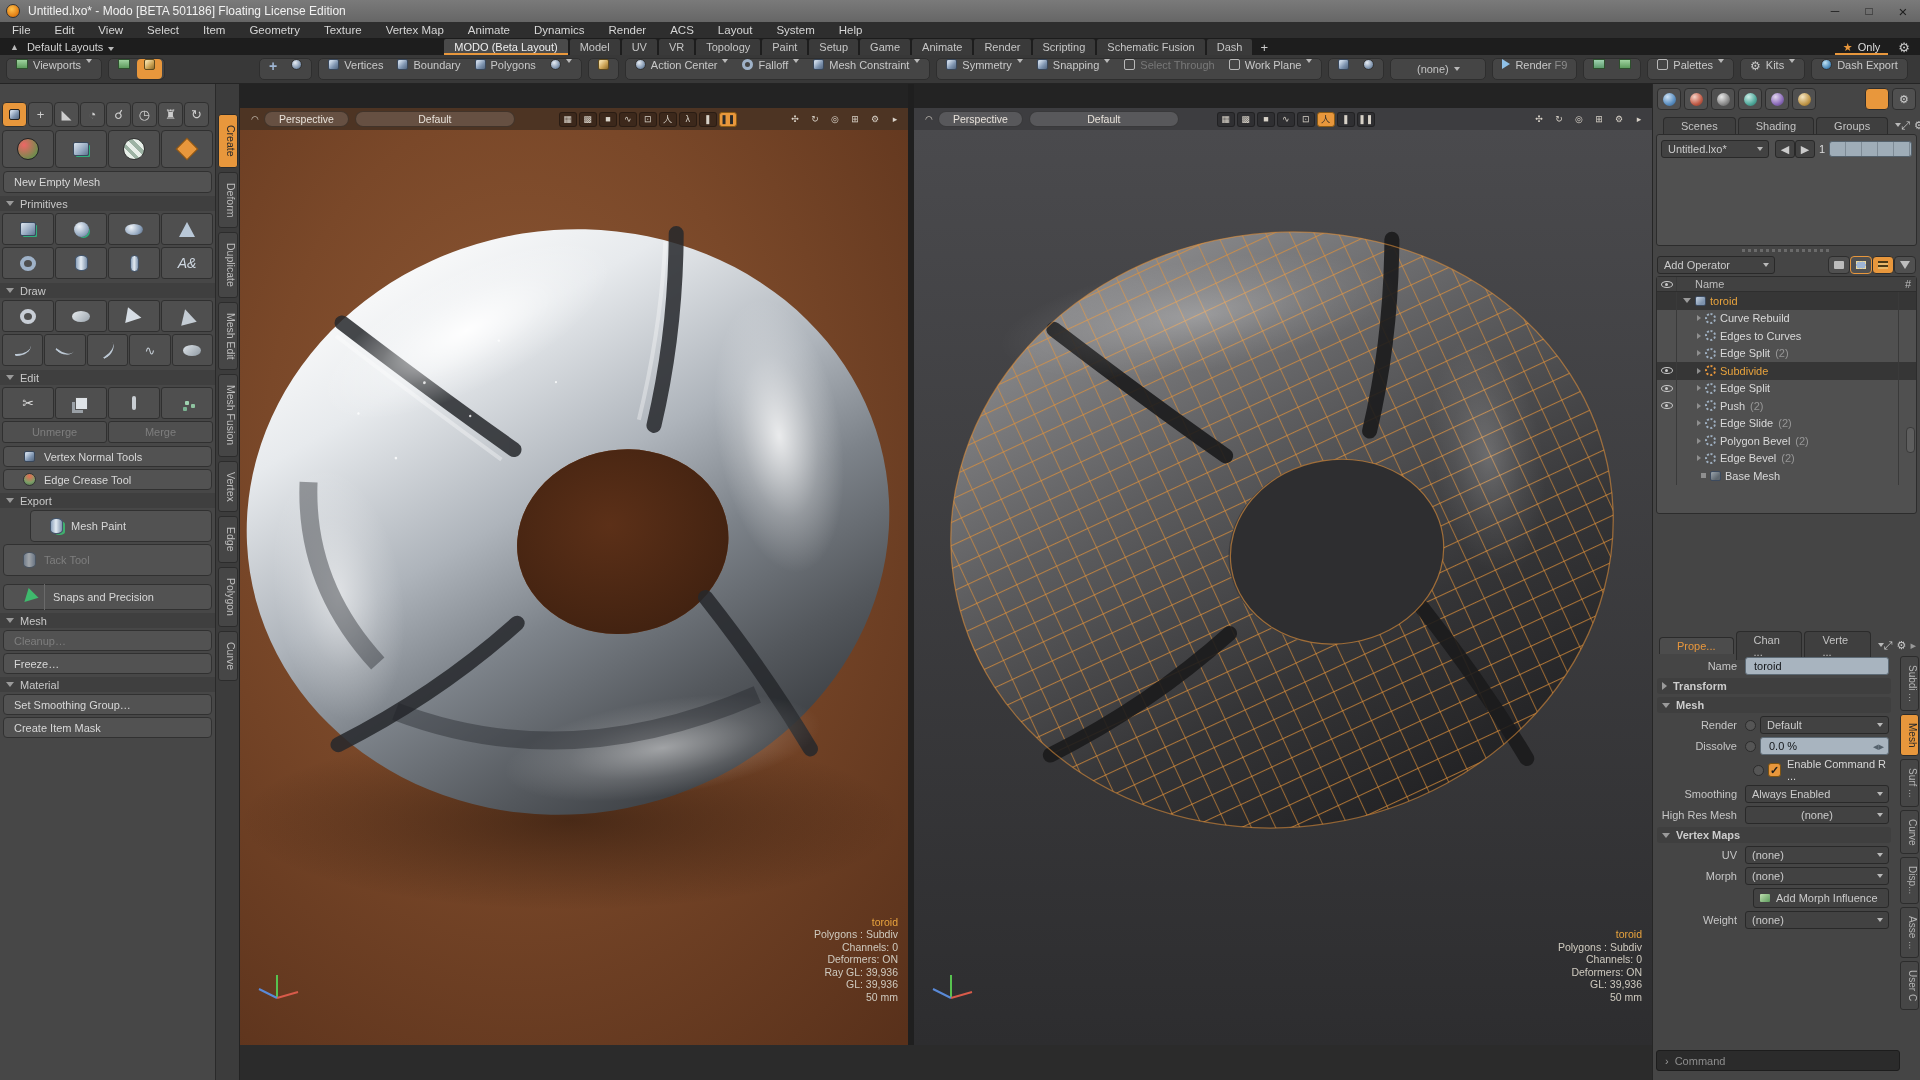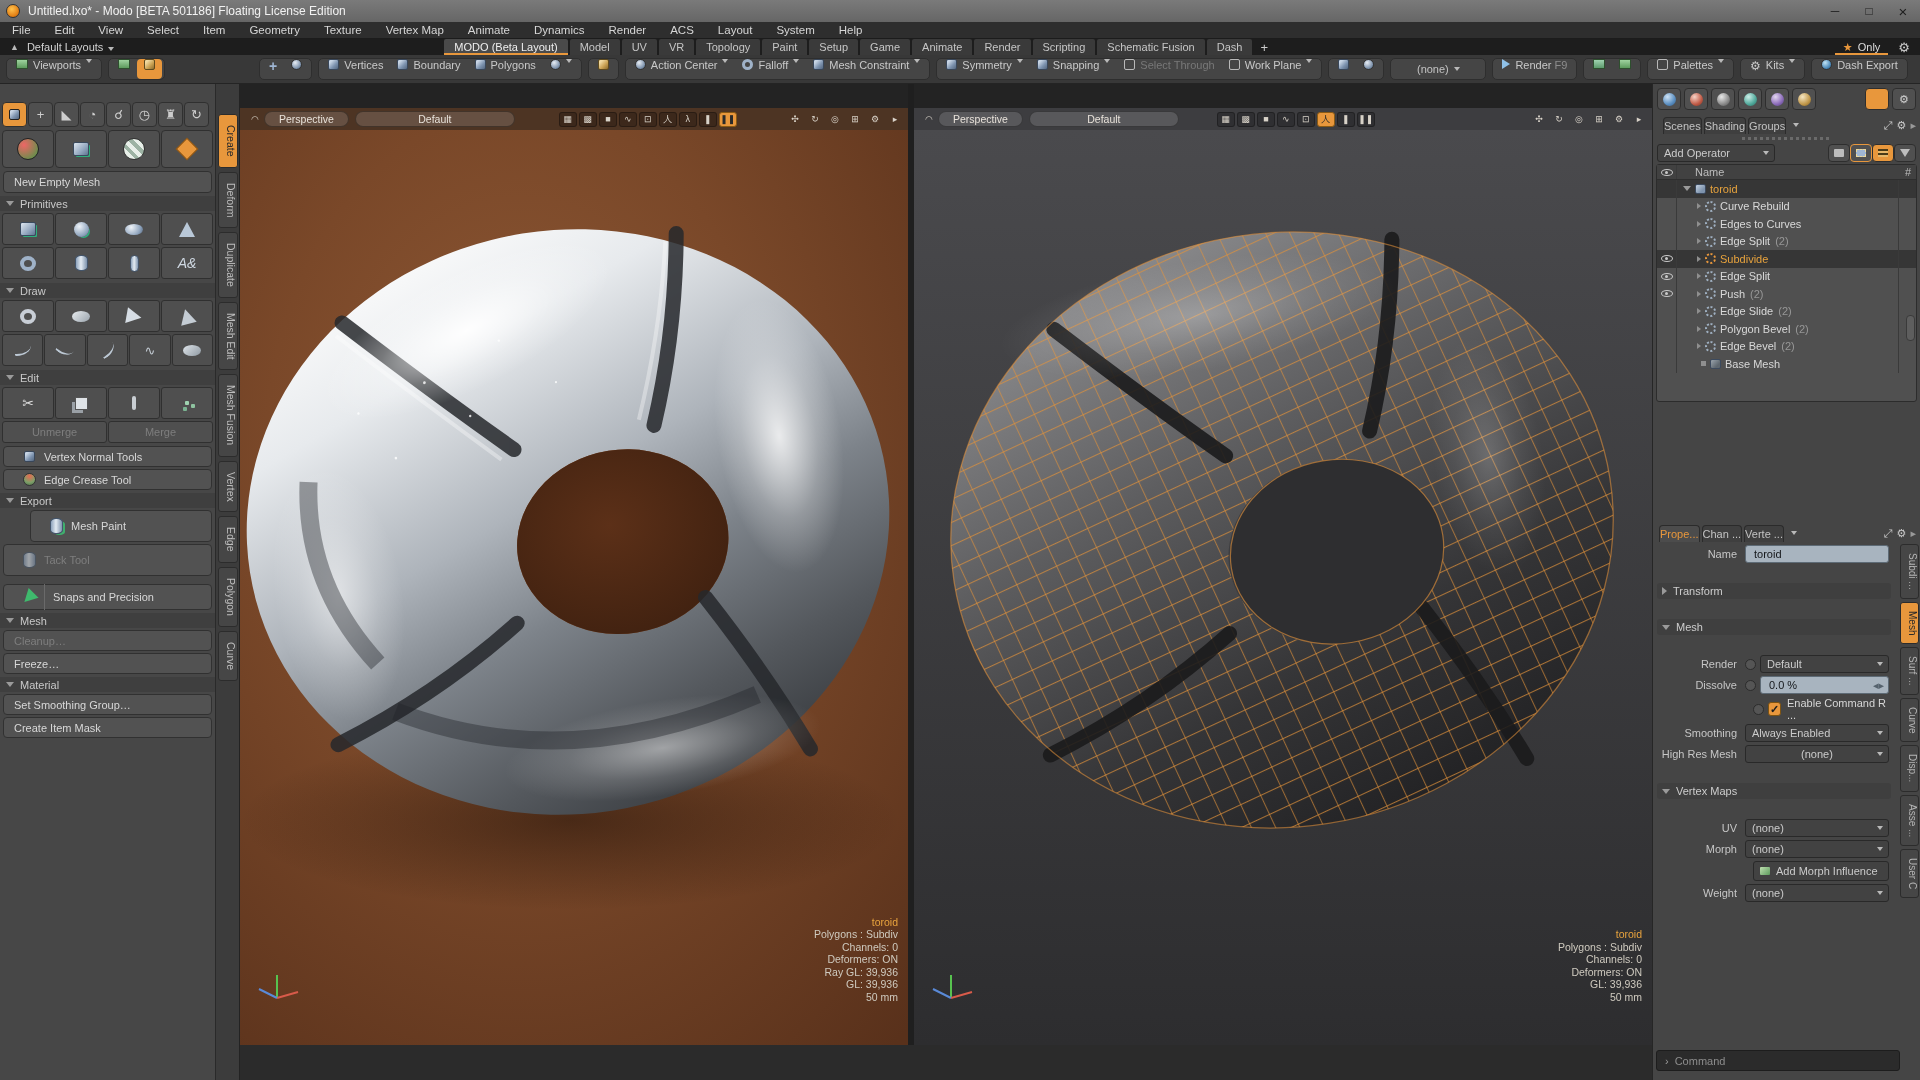--- a/index.html
+++ b/index.html
@@ -85,7 +85,7 @@
   .rc-ico{width:24px;height:22px;border-radius:4px;background:#505050;border:1px solid #2e2e2e;display:flex;align-items:center;justify-content:center;}
   .orb{width:13px;height:13px;border-radius:50%;}
   .rc-tabs{display:flex;align-items:center;padding:2px 4px 0 10px;height:20px;}
-  .rc-tab{padding:2px 0;background:#3f3f3f;border:1px solid #2b2b2b;border-bottom:none;border-radius:4px 4px 0 0;color:#c3c3c3;margin-right:2px;font-size:11px;text-align:right;}
+  .rc-tab{padding:2px 17px;background:#3f3f3f;border:1px solid #2b2b2b;border-bottom:none;border-radius:4px 4px 0 0;color:#c3c3c3;margin-right:2px;font-size:11px;}
   .panelbox{margin:0 3px;background:#505050;border:1px solid #2c2c2c;border-radius:3px;}
   .dd{height:18px;background:#424242;border:1px solid #292929;border-radius:3px;color:#cbcbcb;display:flex;align-items:center;padding:0 6px;position:relative;}
   .dd .caret{position:absolute;right:5px;}

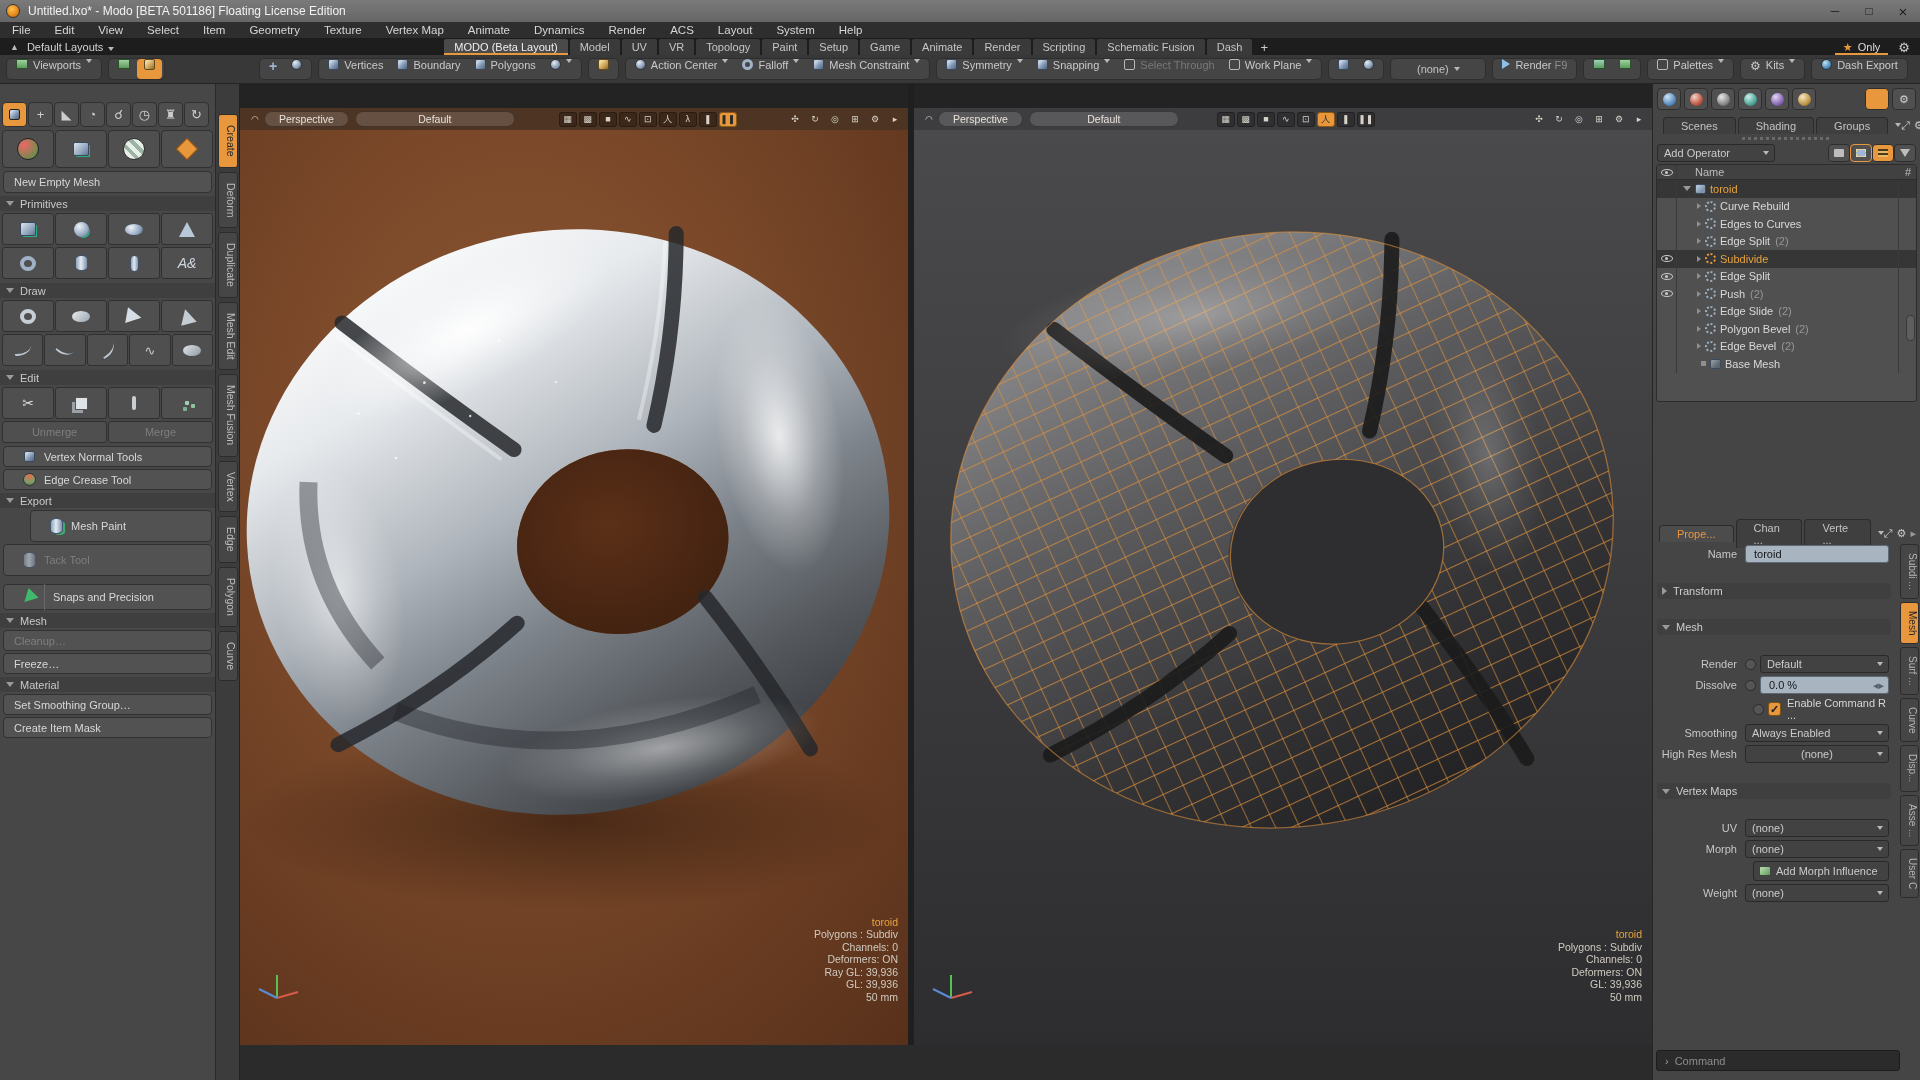--- a/index.html
+++ b/index.html
@@ -728,6 +728,18 @@
       <span style="color:#9a9a9a;">▸</span>
     </div>
 
+    <div class="panelbox" style="height:112px;">
+      <div style="display:flex;align-items:center;padding:5px 4px;">
+        <span class="dd" style="width:108px;">
+            <span>Untitled.lxo*</span>
+            <span class="caret"></span>
+          </span>
+        <span class="dd" style="width:20px;justify-content:center;margin-left:6px;">◀</span>
+        <span class="dd" style="width:20px;justify-content:center;">▶</span>
+        <span style="margin:0 4px;color:#ddd;">1</span>
+        <span style="flex:1;height:16px;background:#9fadb8;border:1px solid #55626d;border-radius:3px;background-image:repeating-linear-gradient(90deg,transparent 0 15px,#7e8b96 15px 16px);"></span>
+      </div>
+    </div>
 
     <div style="height:8px;display:flex;align-items:center;justify-content:center;">
       <span style="width:90px;height:3px;background:repeating-linear-gradient(90deg,#6a6a6a 0 3px,transparent 3px 6px);"></span>

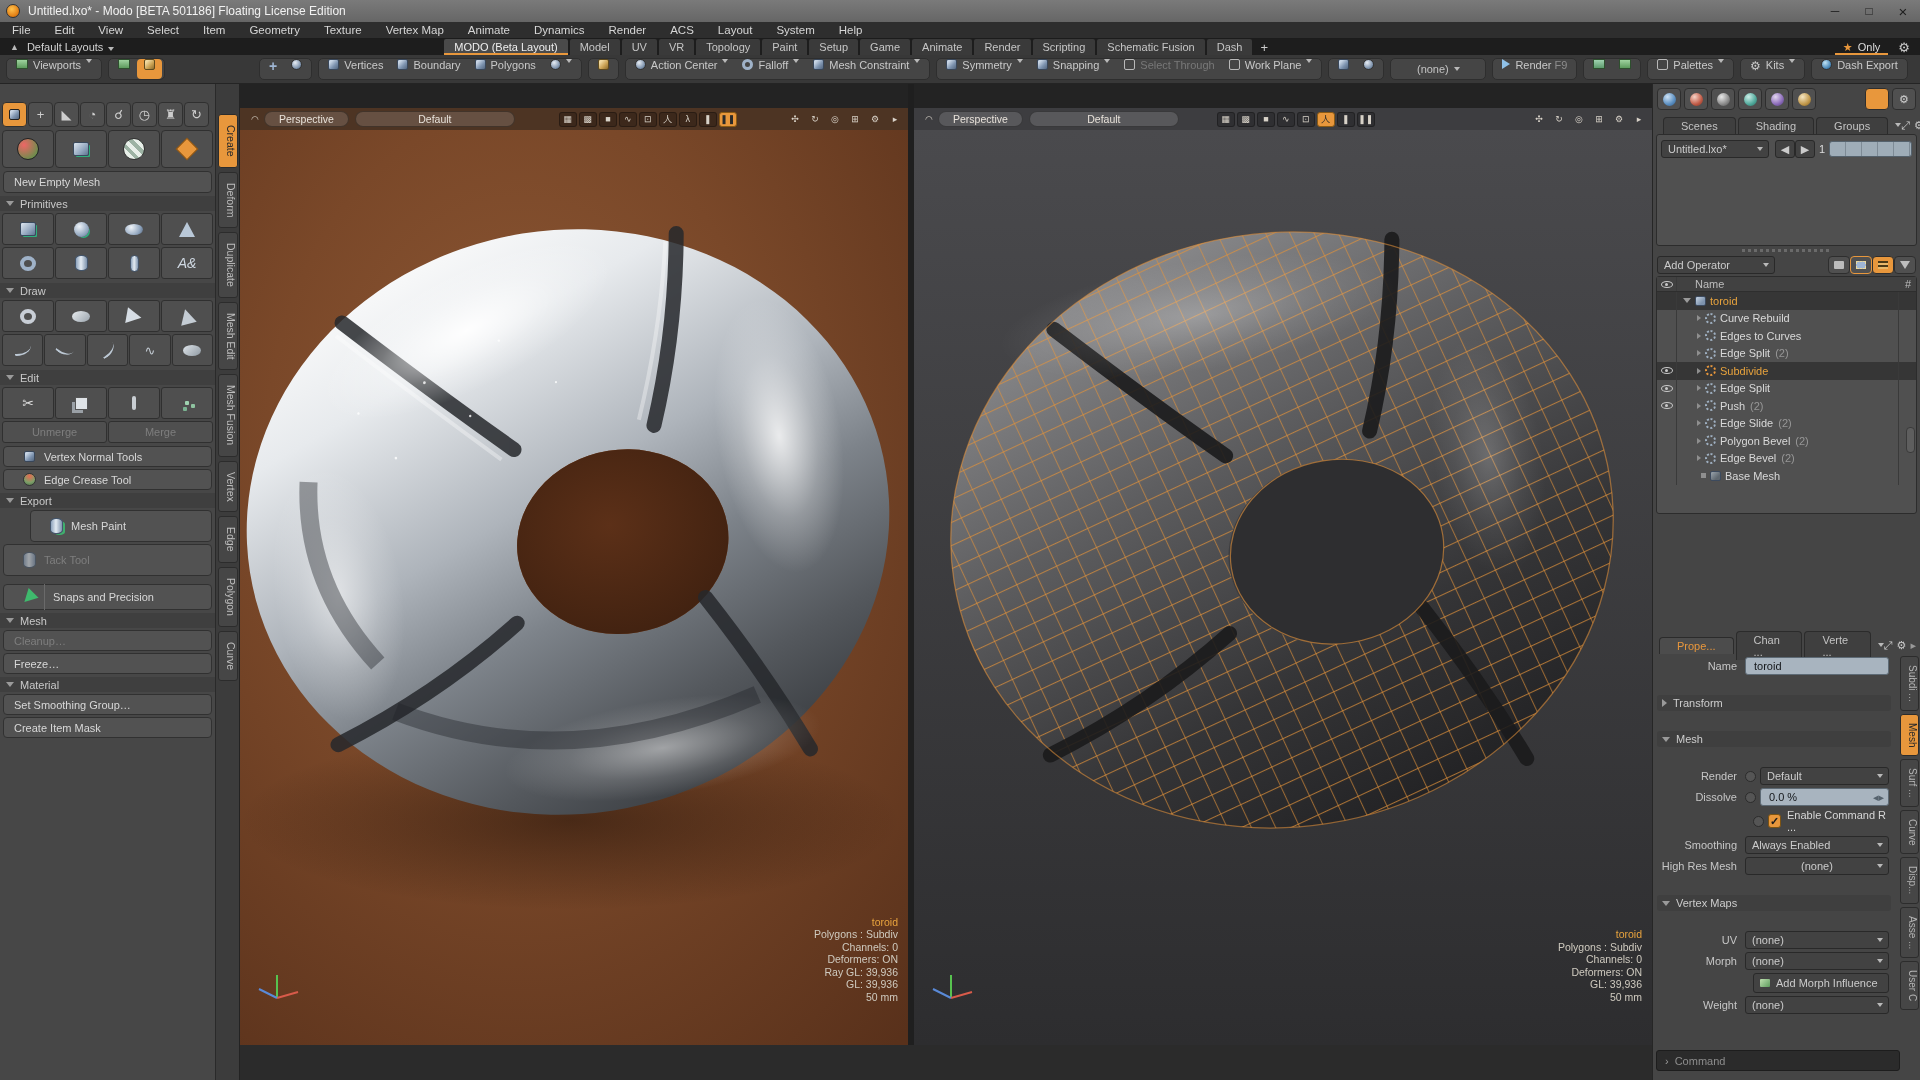--- a/index.html
+++ b/index.html
@@ -109,7 +109,7 @@
   .prow{display:flex;align-items:center;margin:3px 6px 3px 0;}
   .plabel{width:92px;text-align:right;color:#c6c6c6;padding-right:8px;flex:none;}
   .circtog{width:11px;height:11px;border-radius:50%;border:1px solid #2c2c2c;background:#555;margin-right:4px;flex:none;}
-  .psec{height:16px;background:#3f3f3f;border-radius:3px;margin:20px 4px;display:flex;align-items:center;padding:0 5px;color:#cdcdcd;}
+  .psec{height:16px;background:#3f3f3f;border-radius:3px;margin:3px 4px;display:flex;align-items:center;padding:0 5px;color:#cdcdcd;font-weight:bold;}
   .pv-tabs{position:absolute;right:0;top:22px;width:22px;}
   .pvtab{writing-mode:vertical-rl;display:block;margin:0 auto 3px auto;width:19px;text-align:center;padding:8px 0;background:#464646;border:1px solid #2c2c2c;border-radius:3px;color:#b5b5b5;font-size:10px;}
   .pvtab.active{background:var(--accent);color:#2a2a2a;}

